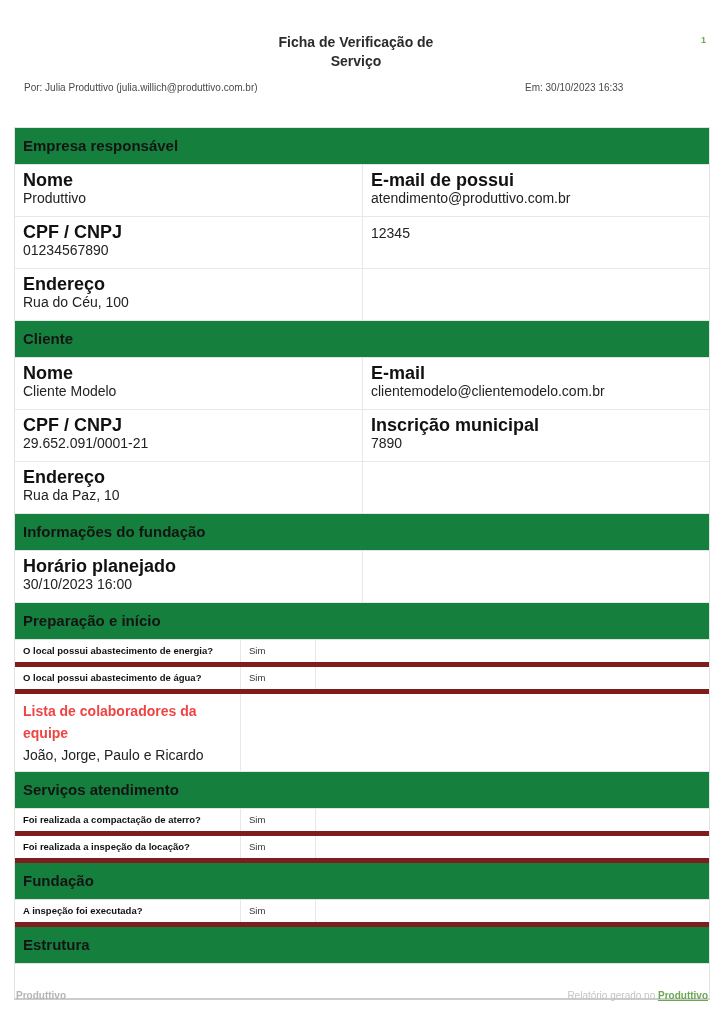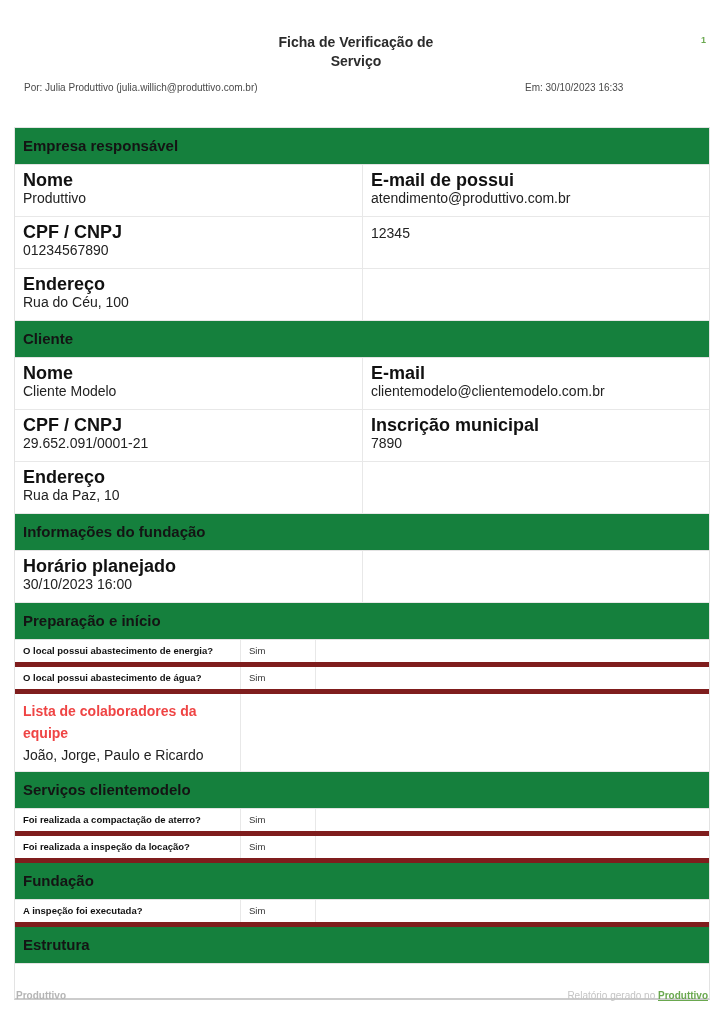--- a/index.html
+++ b/index.html
@@ -157,7 +157,7 @@
   </div>
 
   <div class="band">
-    <h2>Serviços clientemodelo</h2>
+    <h2>Serviços atendimento</h2>
   </div>
   <div class="q-row">
     <div class="q-cell q">Foi realizada a compactação de aterro?</div>

